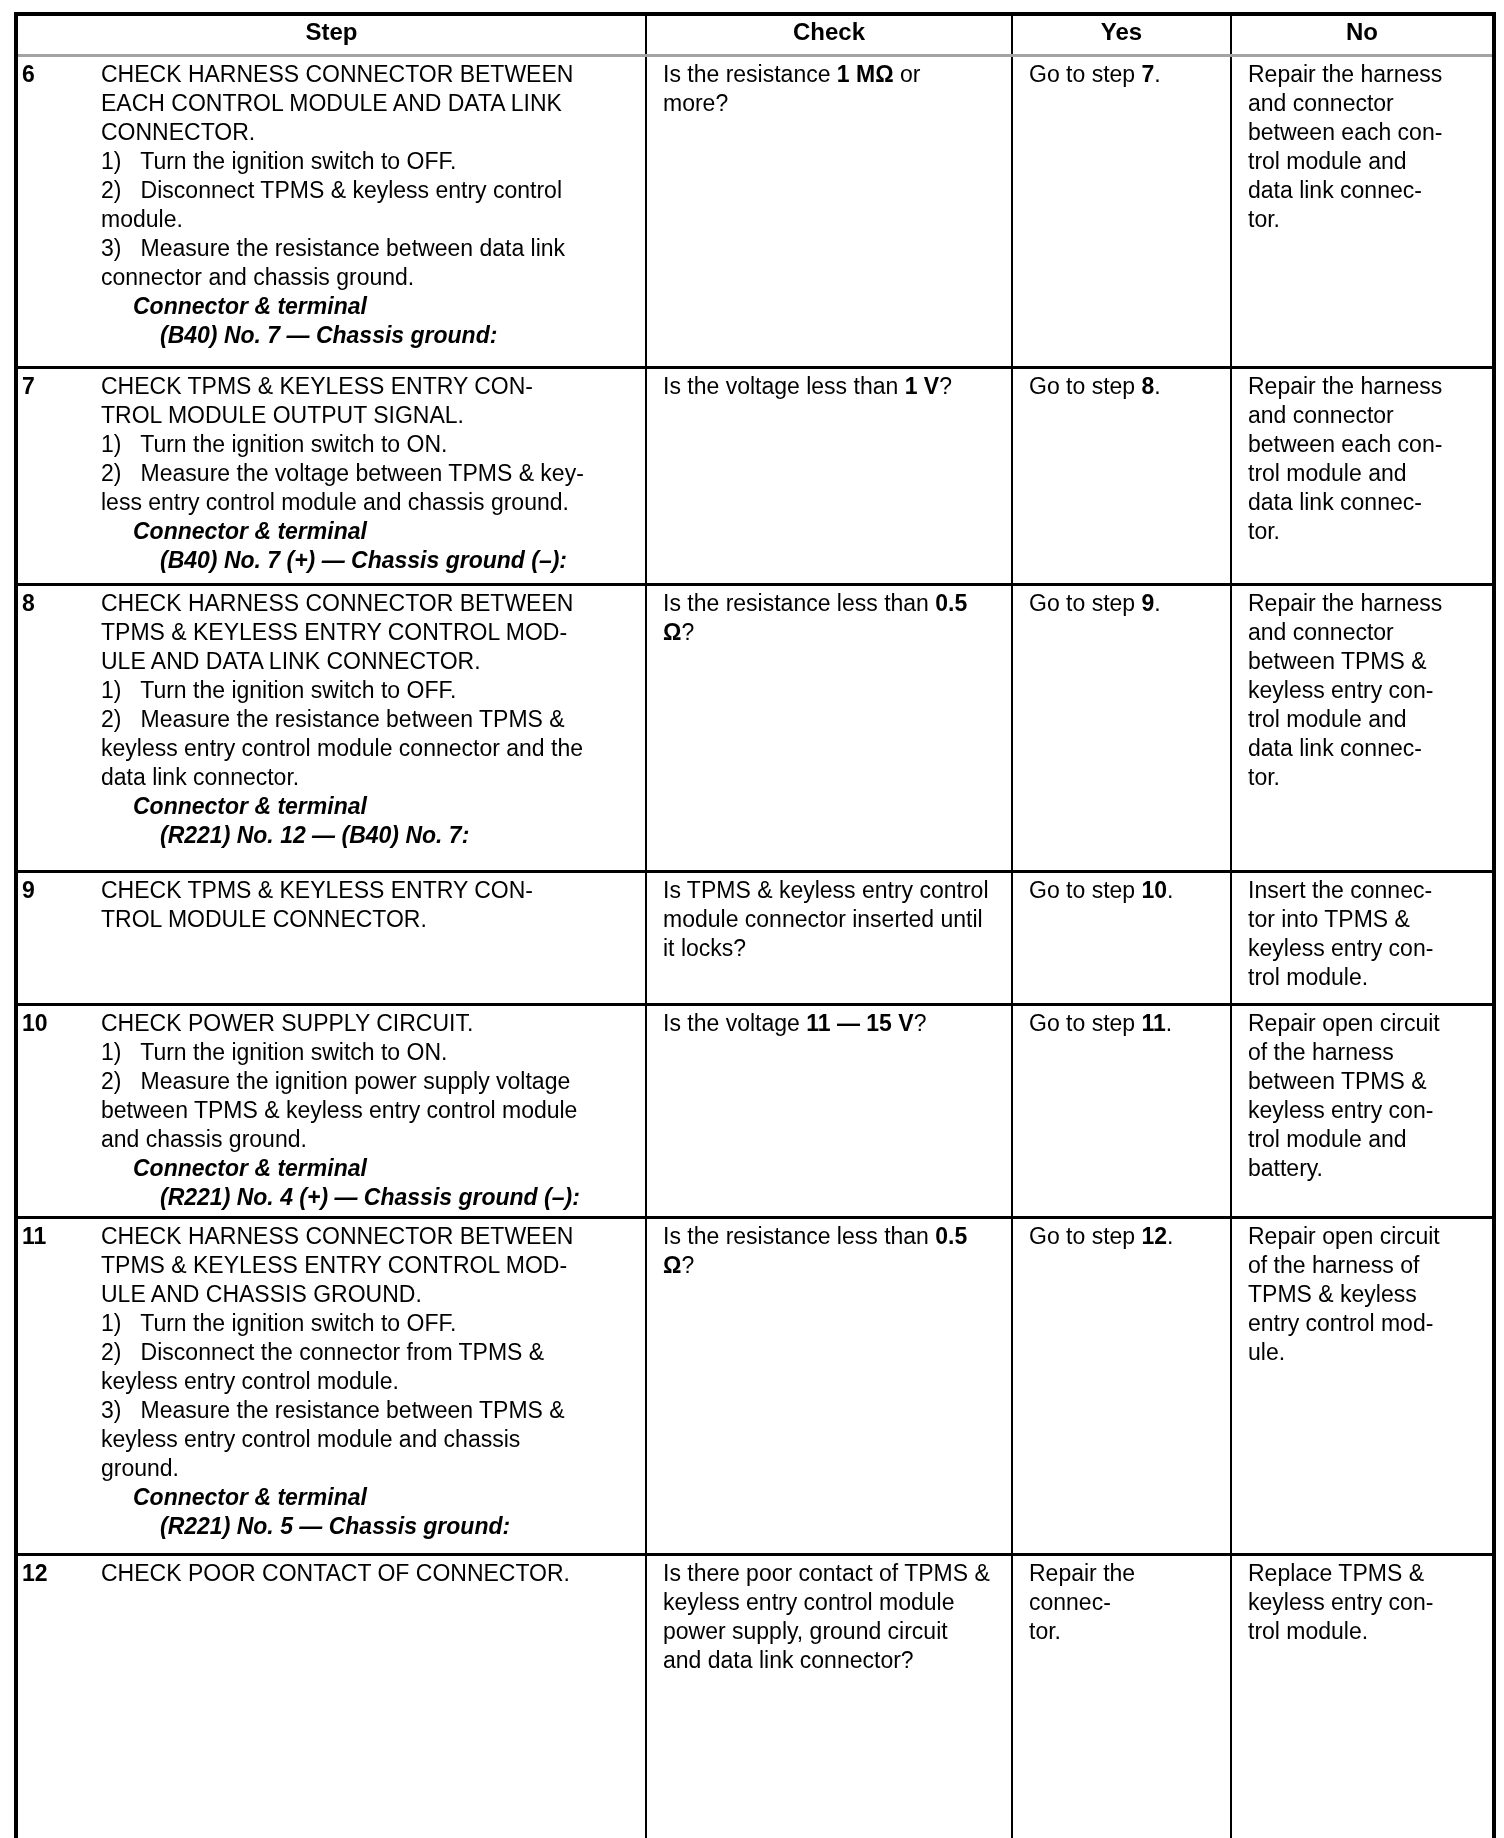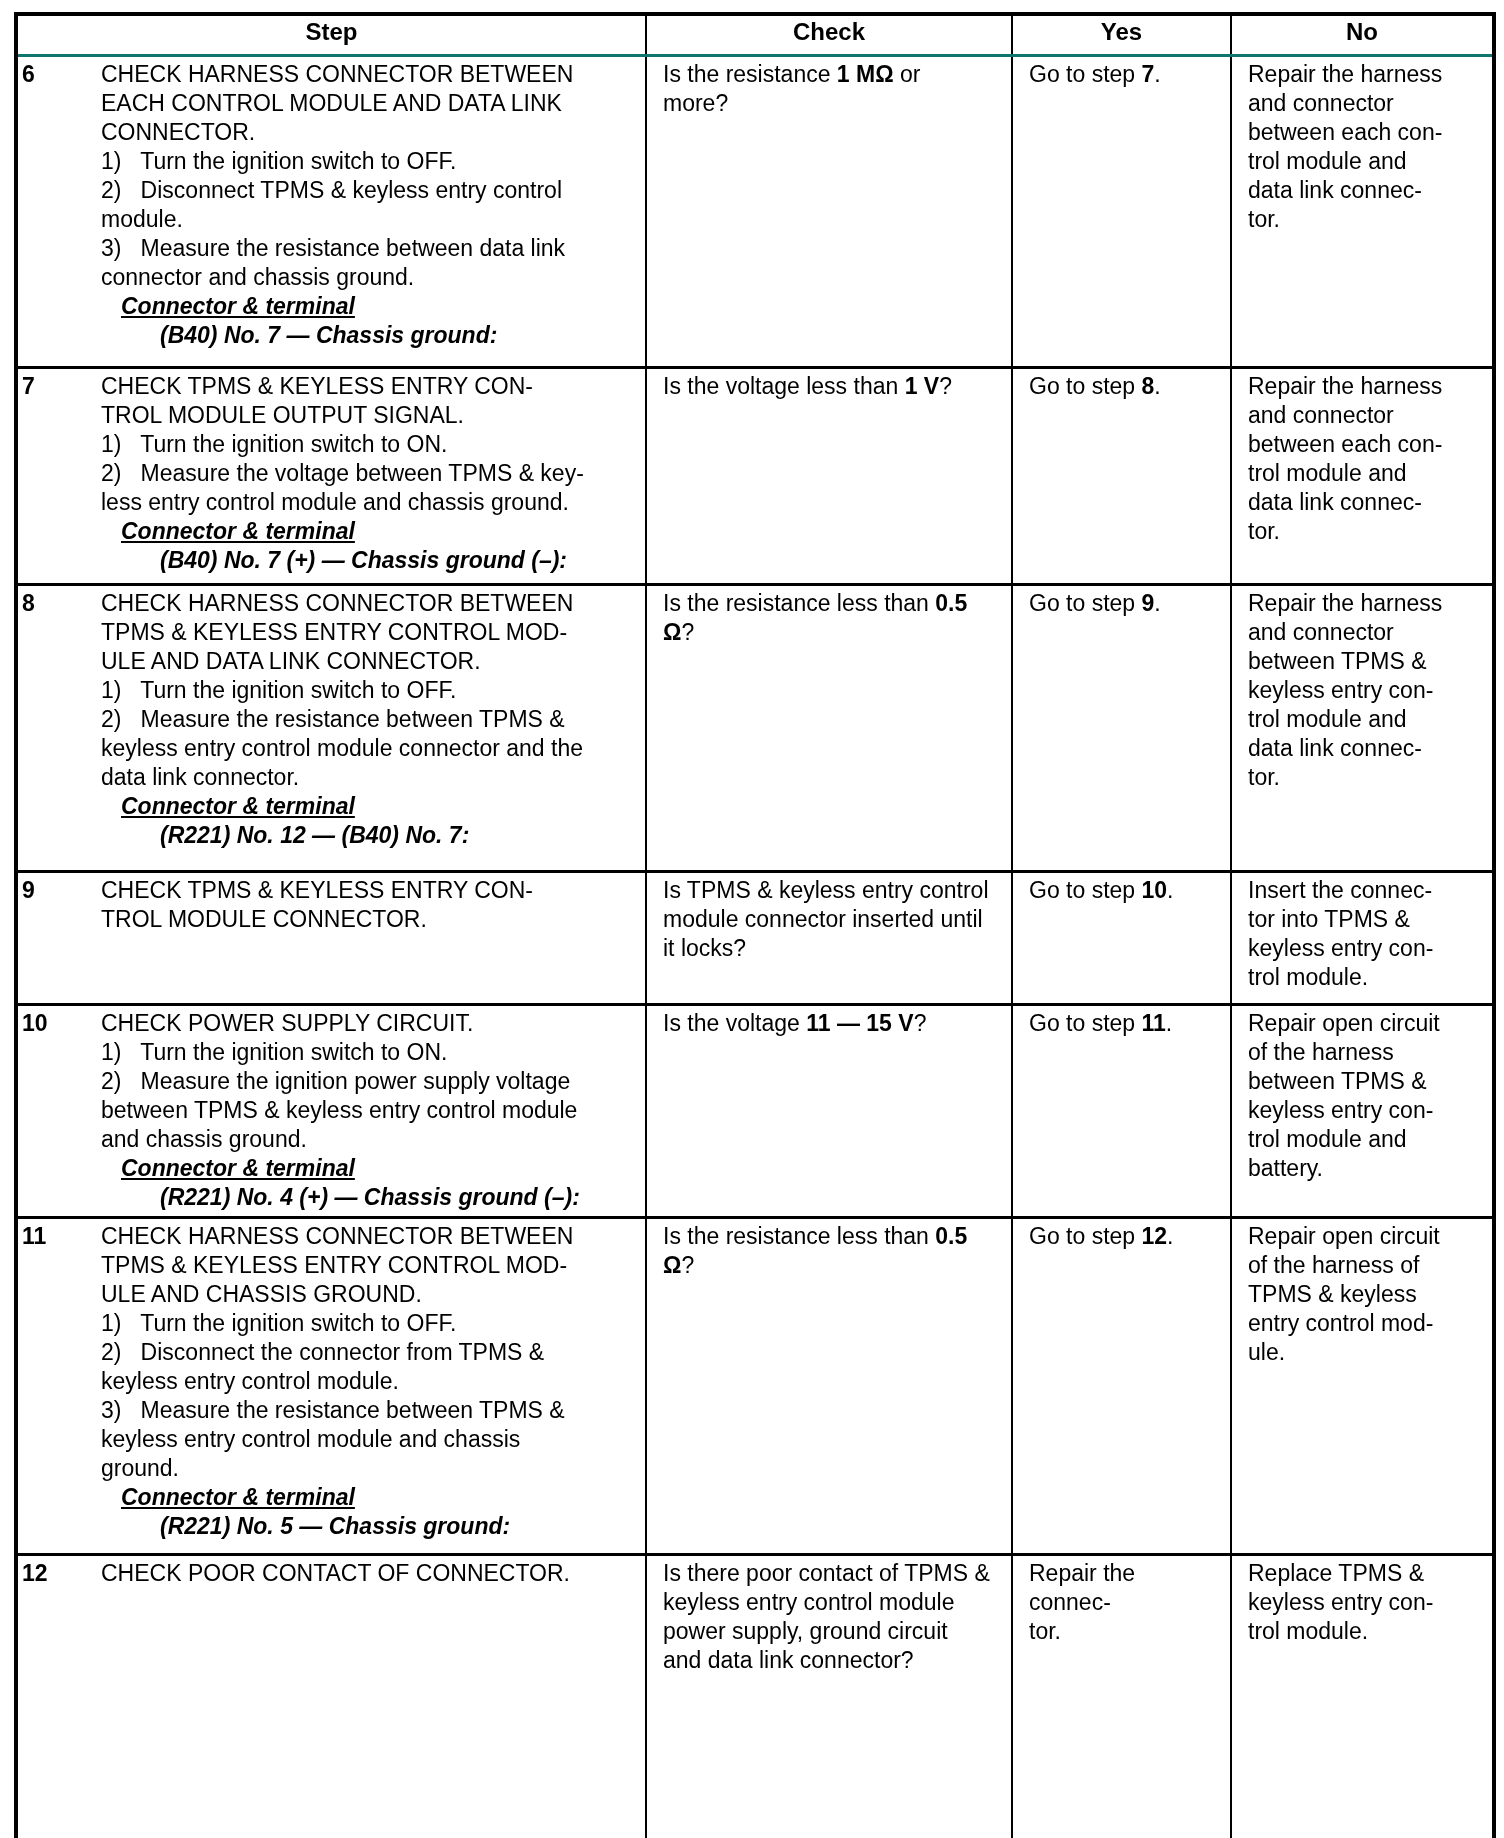--- a/index.html
+++ b/index.html
@@ -27,7 +27,7 @@
     padding:0;
   }
   thead th{
-    border-bottom:3px solid #0f766e;
+    border-bottom:3px solid #a3a3a3;
     font-weight:bold;
     font-size:24px;
     text-align:center;

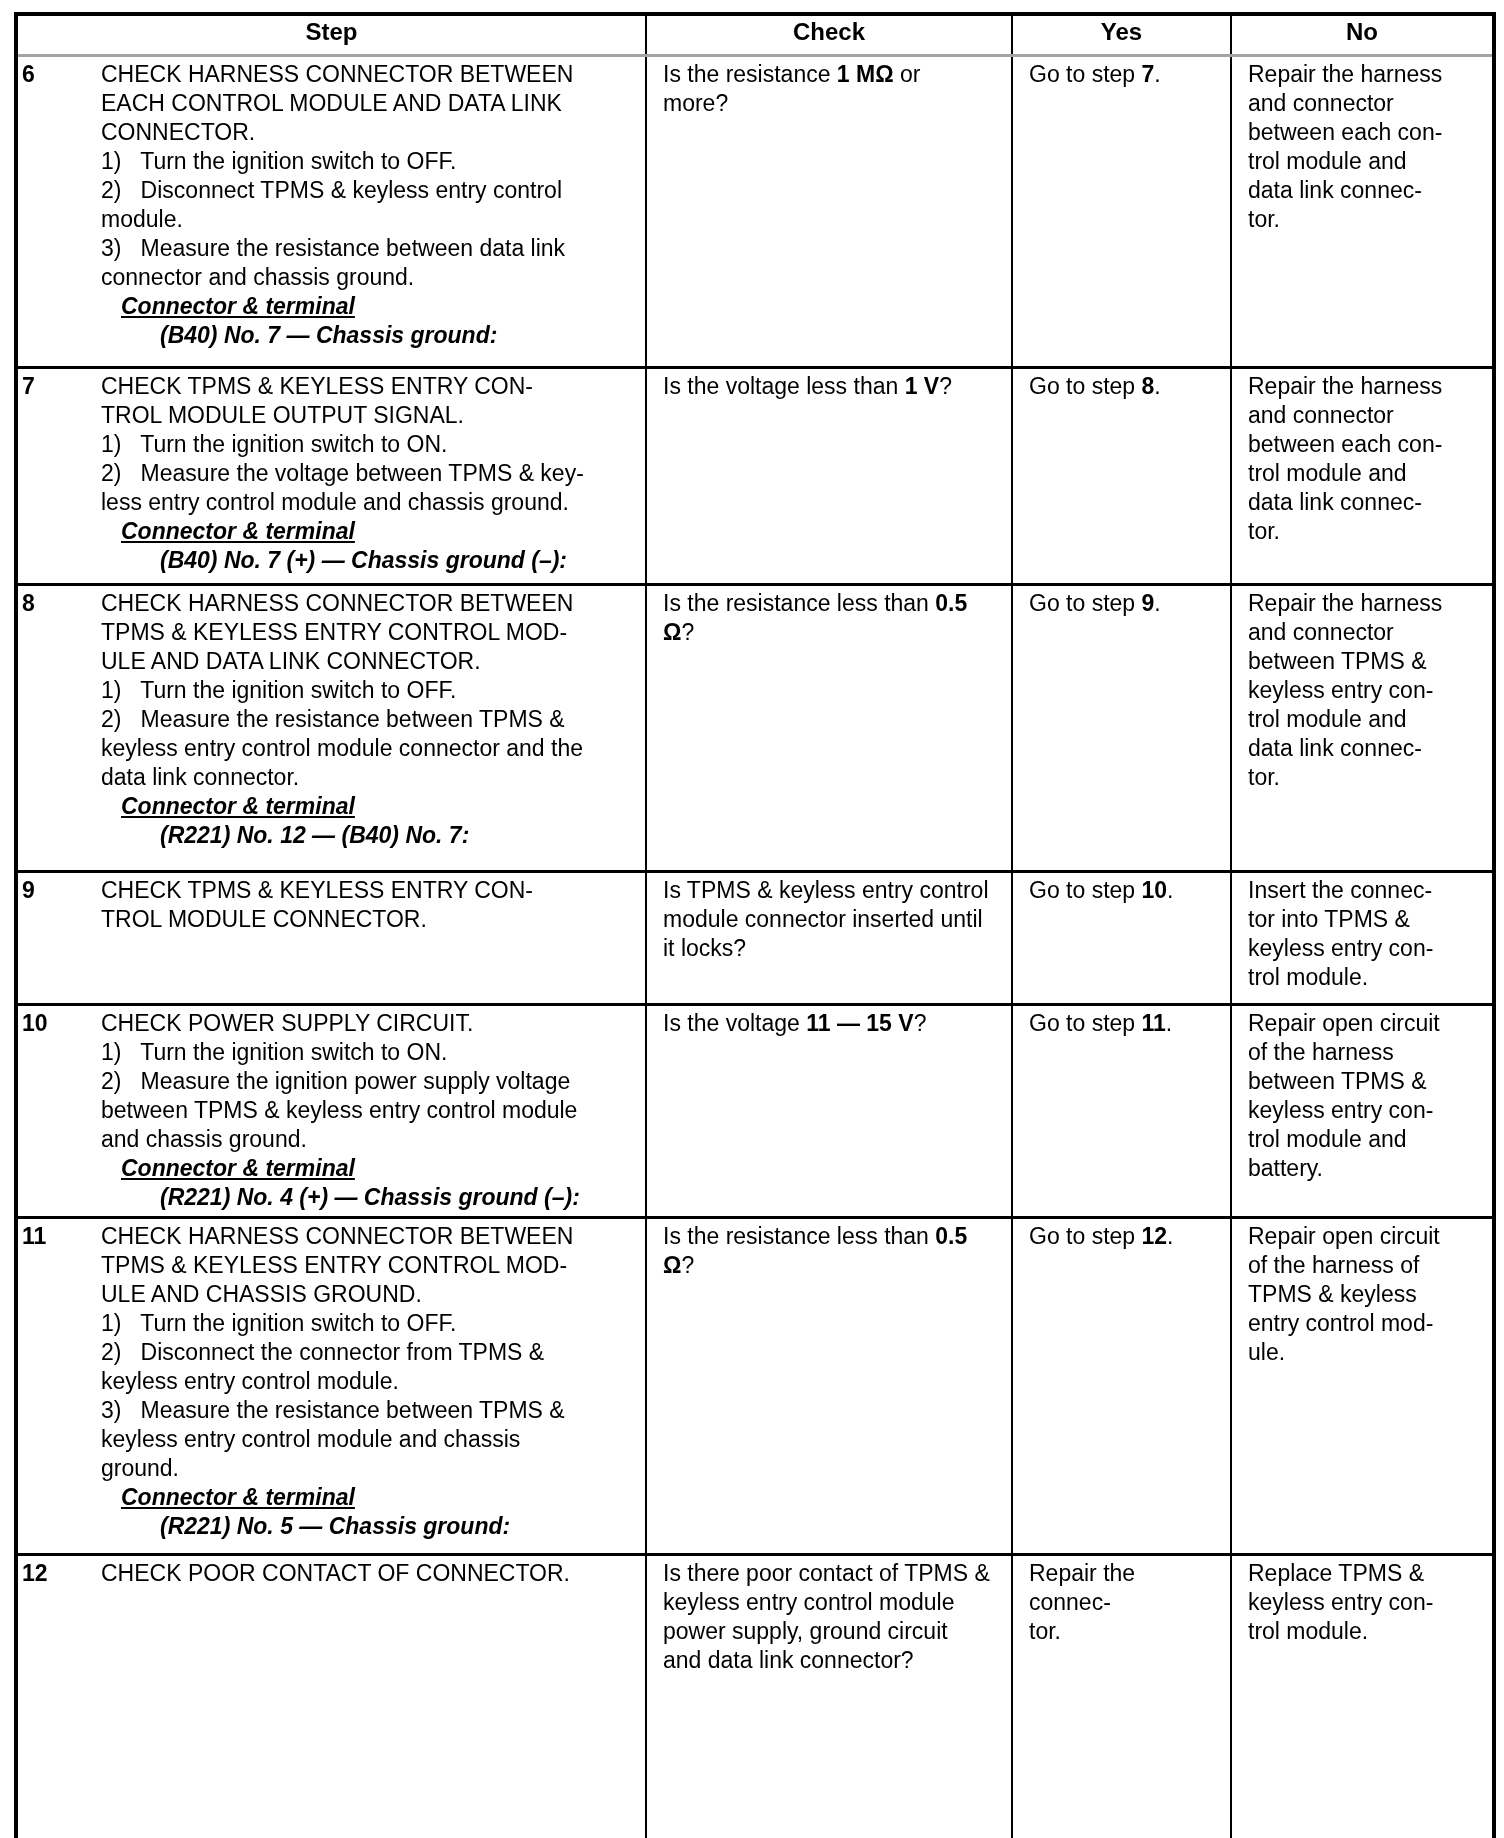--- a/index.html
+++ b/index.html
@@ -60,8 +60,7 @@
   .conn-head{
     font-weight:bold;
     font-style:italic;
-    margin-left:20px;
-    text-decoration:underline;
+    margin-left:32px;
   }
   .conn-term{
     font-weight:bold;

